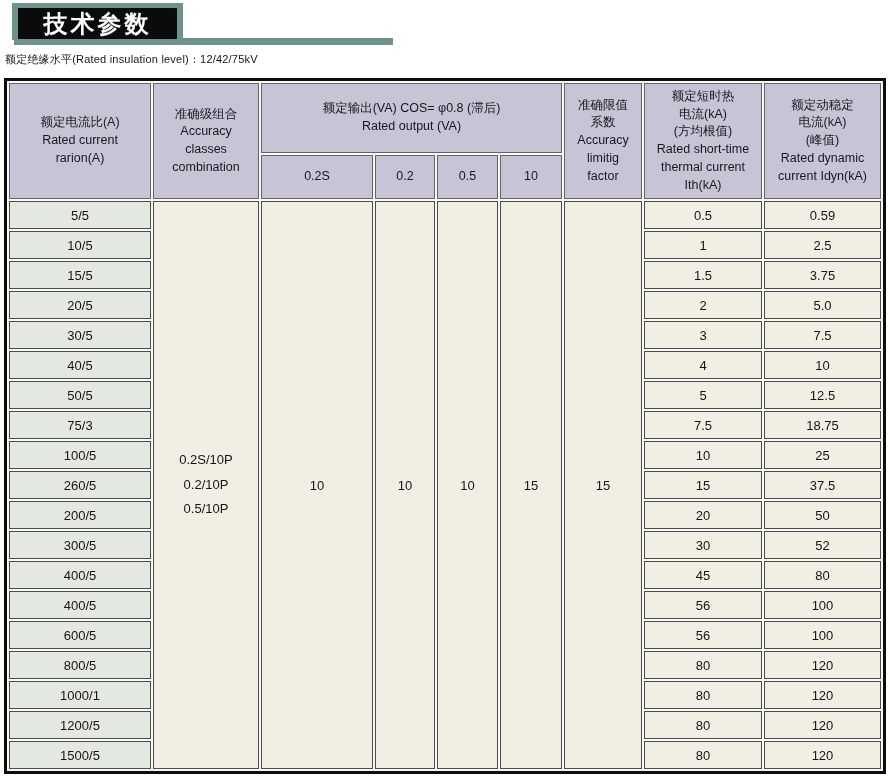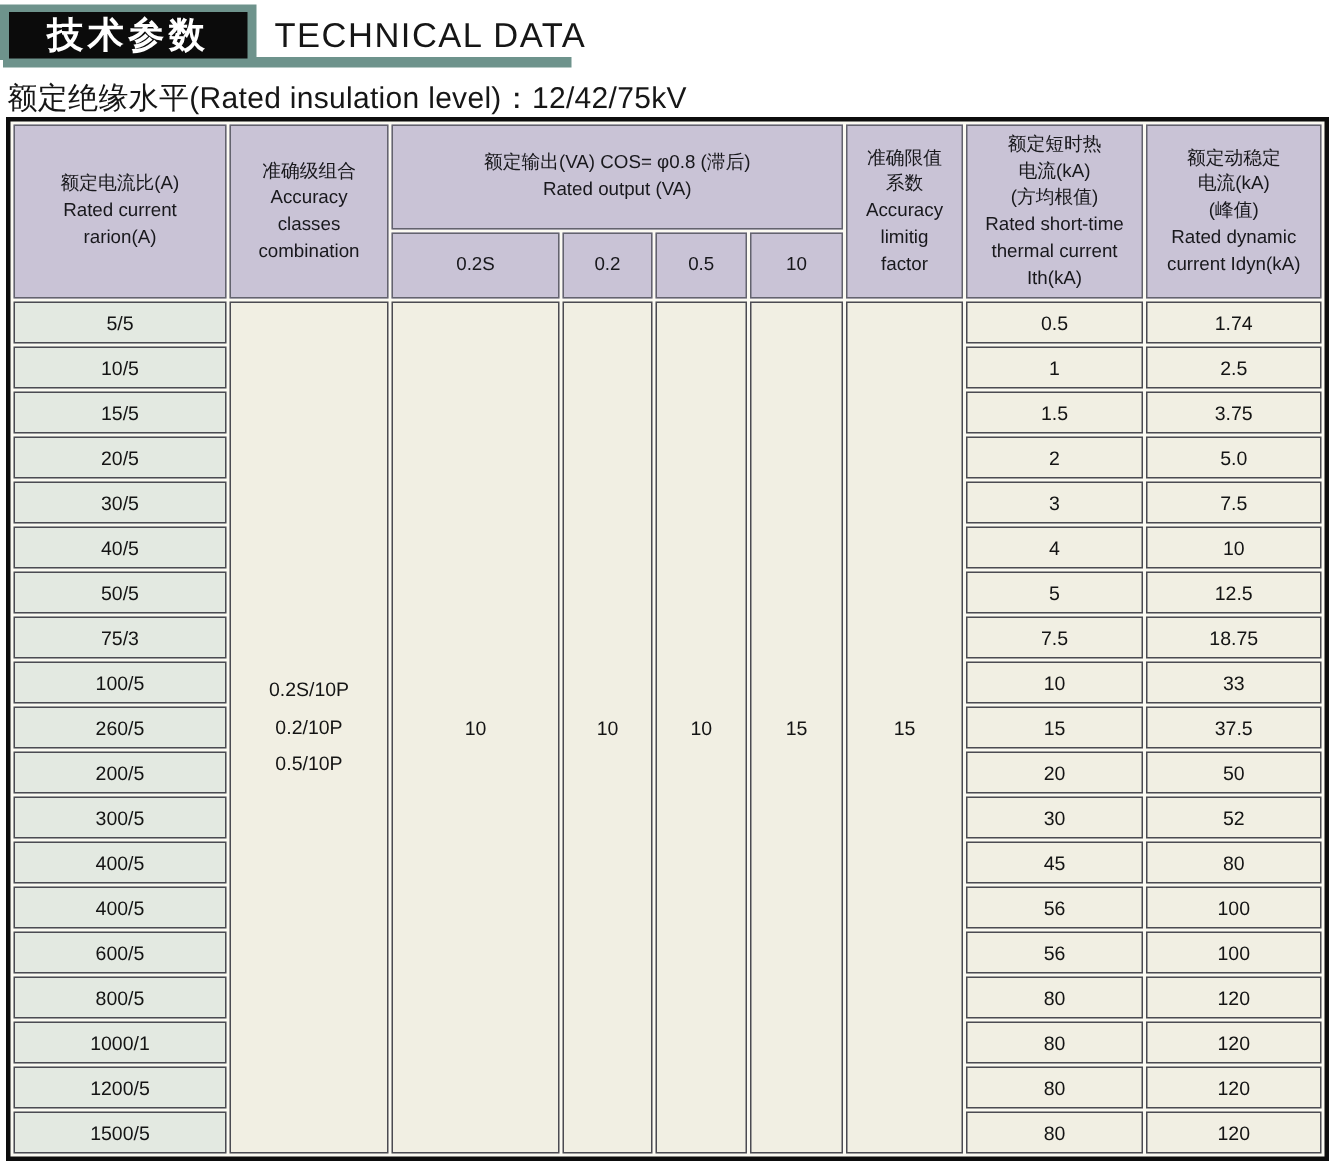--- a/index.html
+++ b/index.html
@@ -9,7 +9,7 @@
     color:#1c1c1c;-webkit-font-smoothing:antialiased;
   }
   
-  .hdr{position:absolute;left:0;top:0;width:834px;height:52px;}
+  .hdr{position:absolute;left:12px;top:0;width:834px;height:52px;}
   .hdr .accent-box{position:absolute;left:0;top:3px;width:171px;height:37px;}
   .hdr .underline{position:absolute;left:2px;top:38px;width:379px;height:7px;}
   .hdr .title-box{

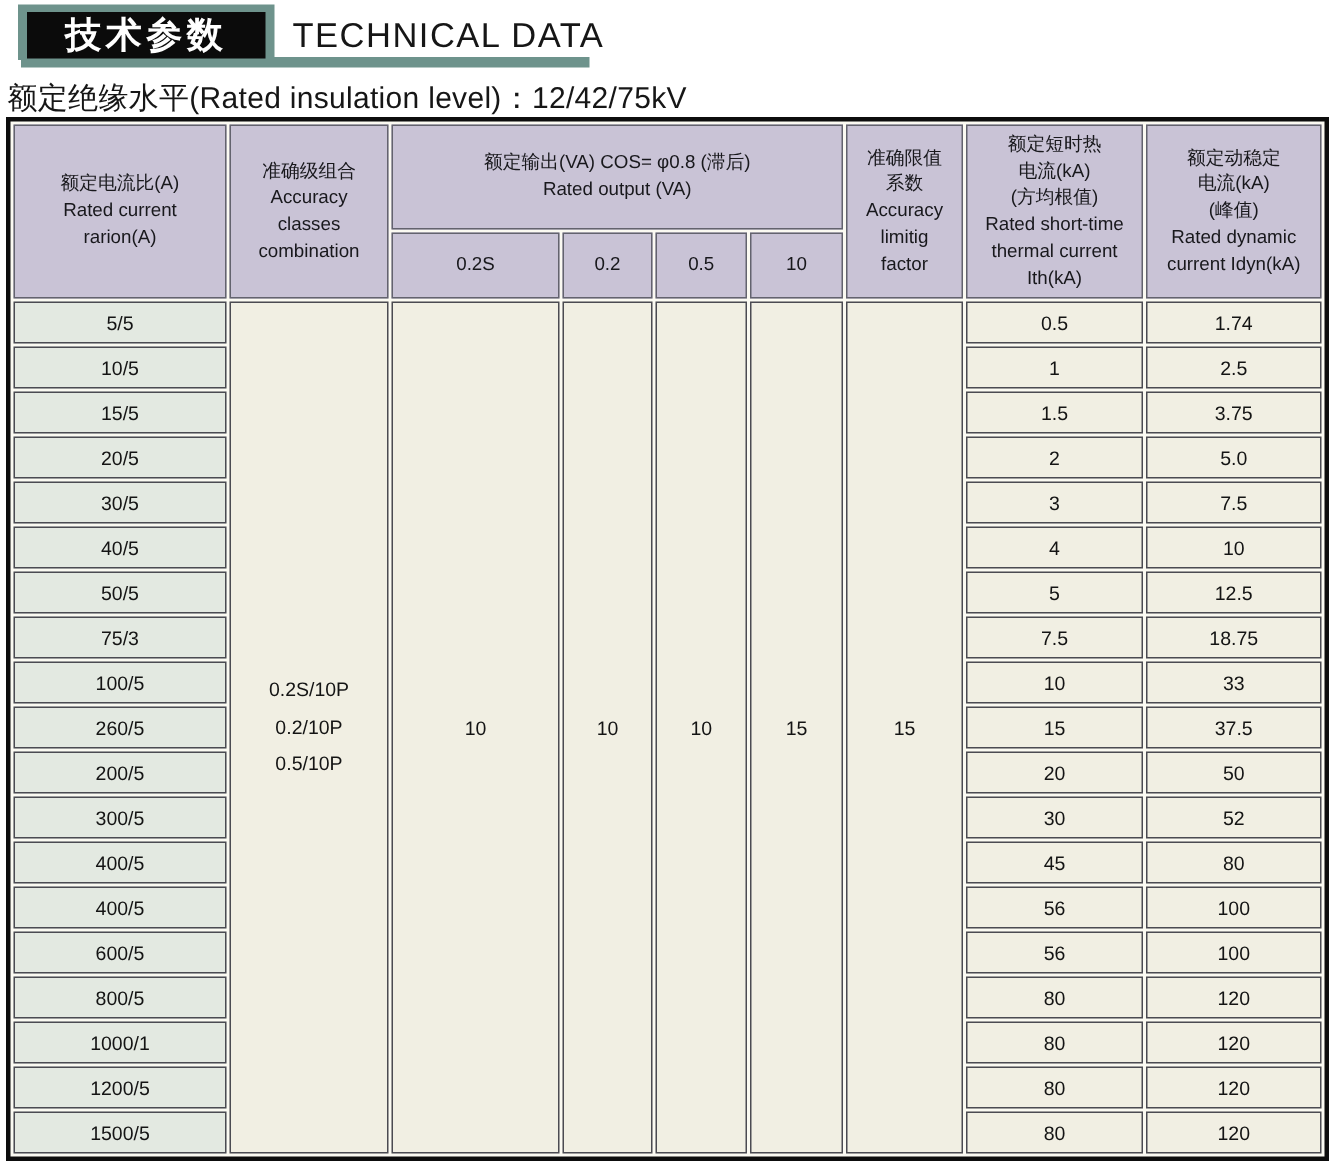--- a/index.html
+++ b/index.html
@@ -62,7 +62,6 @@
   <div class="title-box">
     <span class="title-zh">技术参数</span>
   </div>
-  <div class="title-en">TECHNICAL DATA</div>
 </div>
 
 <div class="subtitle">额定绝缘水平(Rated insulation level)：12/42/75kV</div>

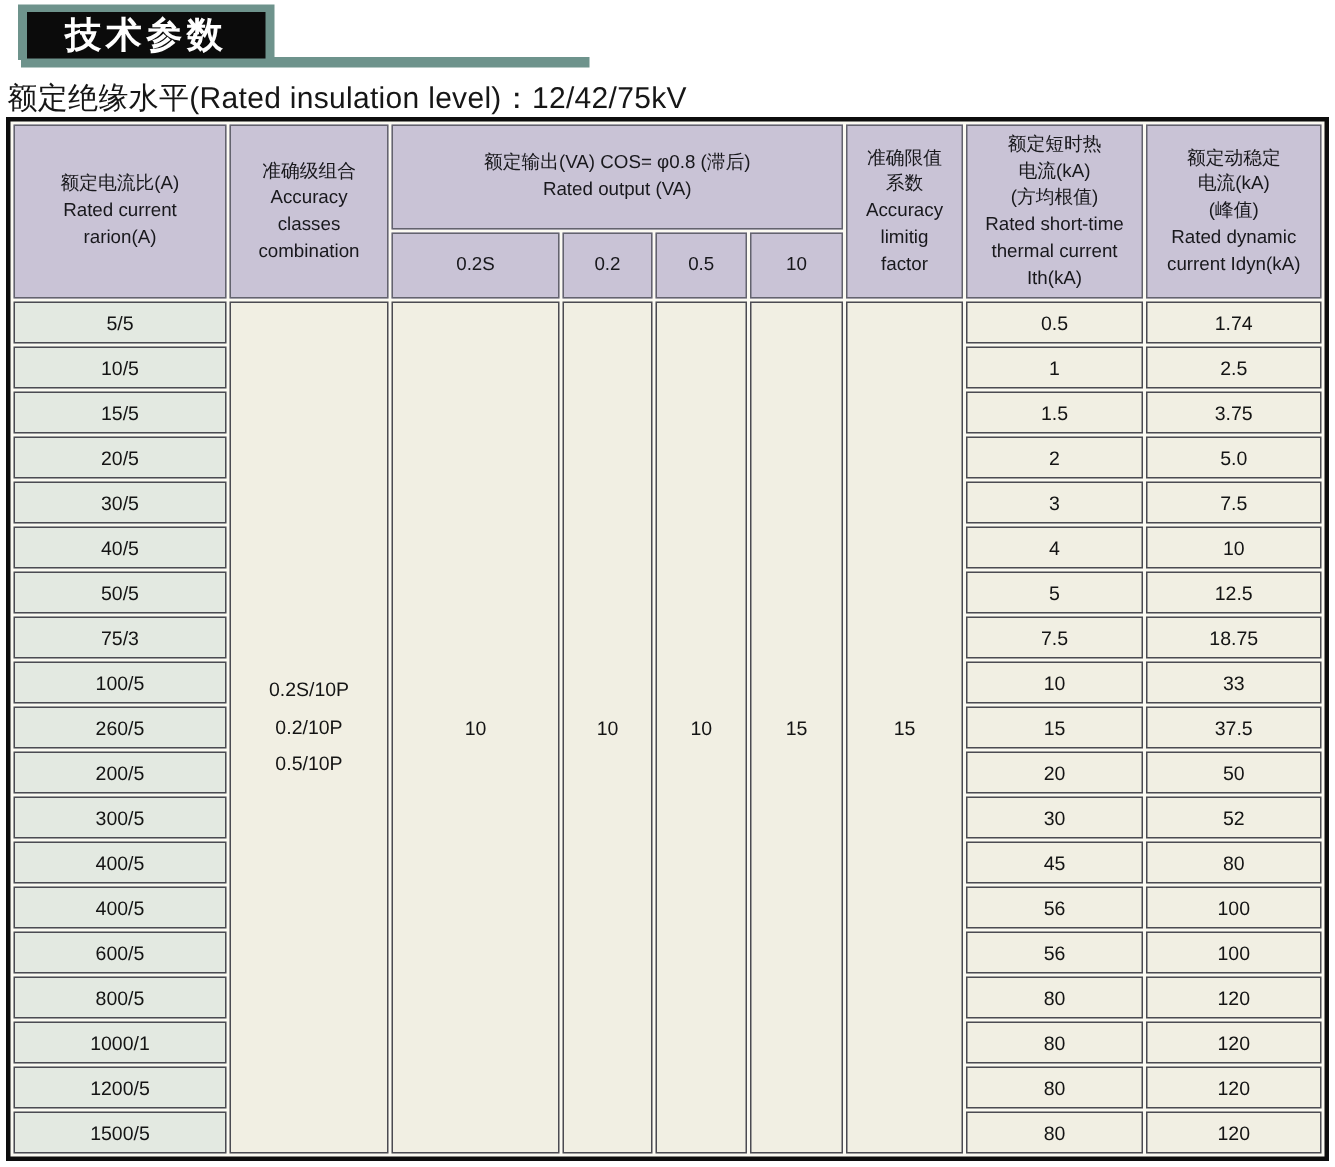--- a/index.html
+++ b/index.html
@@ -25,7 +25,7 @@
   }
   .subtitle{
     position:absolute;left:5px;top:52px;width:880px;
-    font-size:20px;color:#161616;letter-spacing:0.2px;
+    font-size:11px;color:#161616;letter-spacing:0.2px;
   }
   
   table.spec{

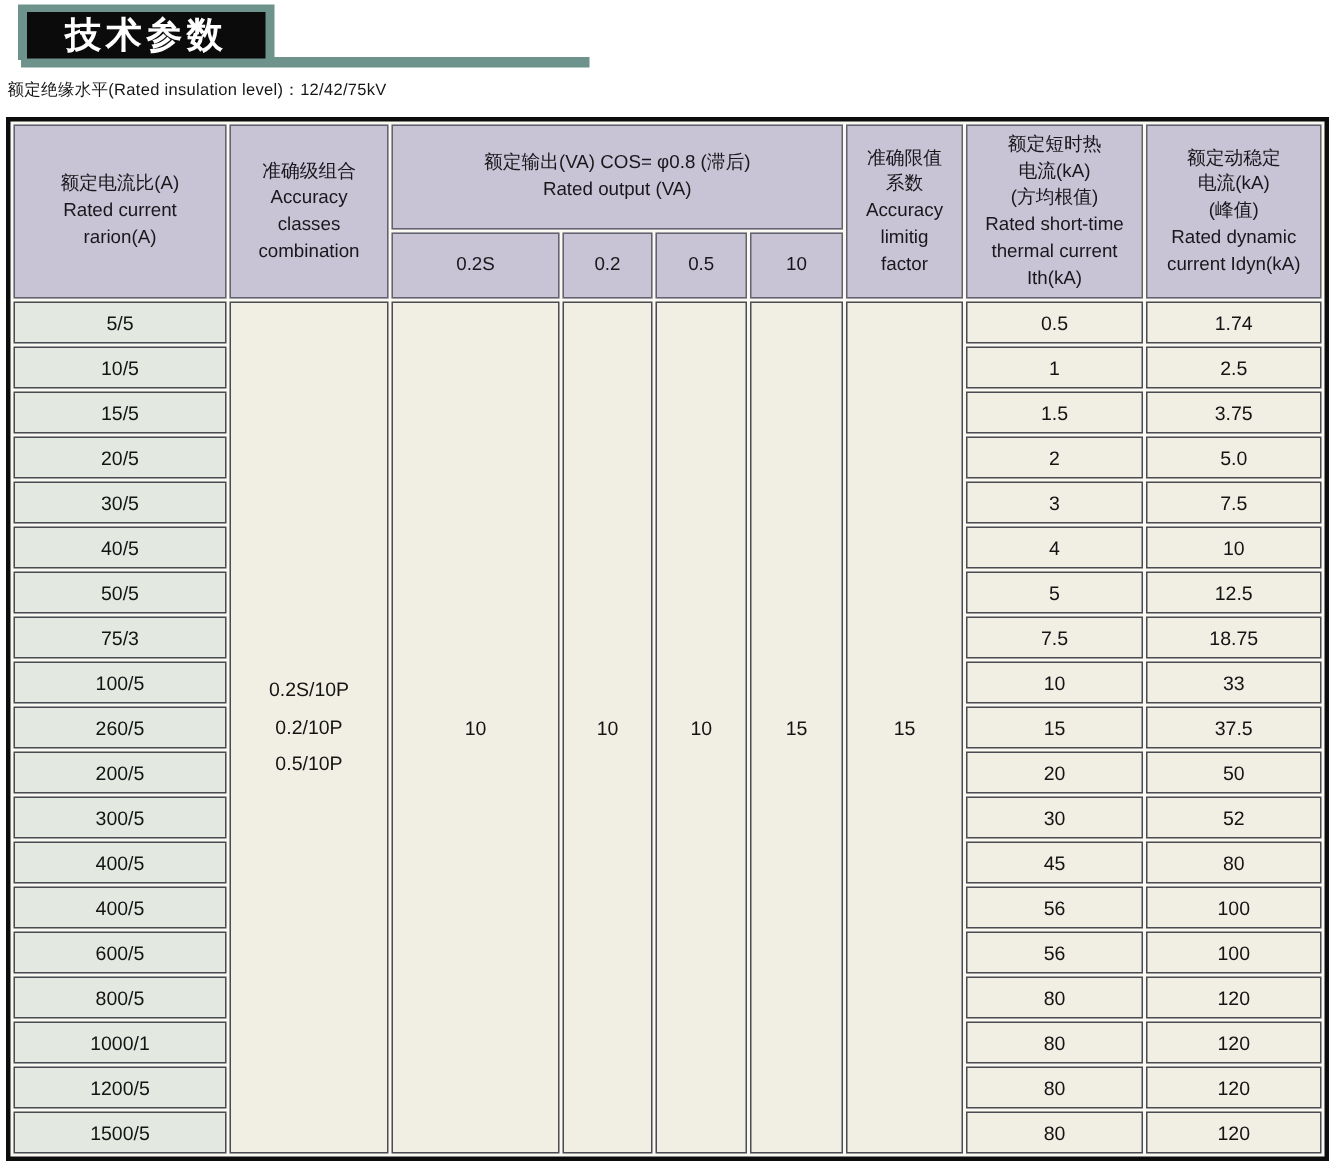--- a/index.html
+++ b/index.html
@@ -125,7 +125,7 @@
     <td class="val" rowspan="19">15</td>
     <td class="val" rowspan="19">15</td>
     <td class="val">0.5</td>
-    <td class="val">1.74</td>
+    <td class="val">0.59</td>
   </tr>
   <tr class="body-row">
     <td class="rowlabel">10/5</td>

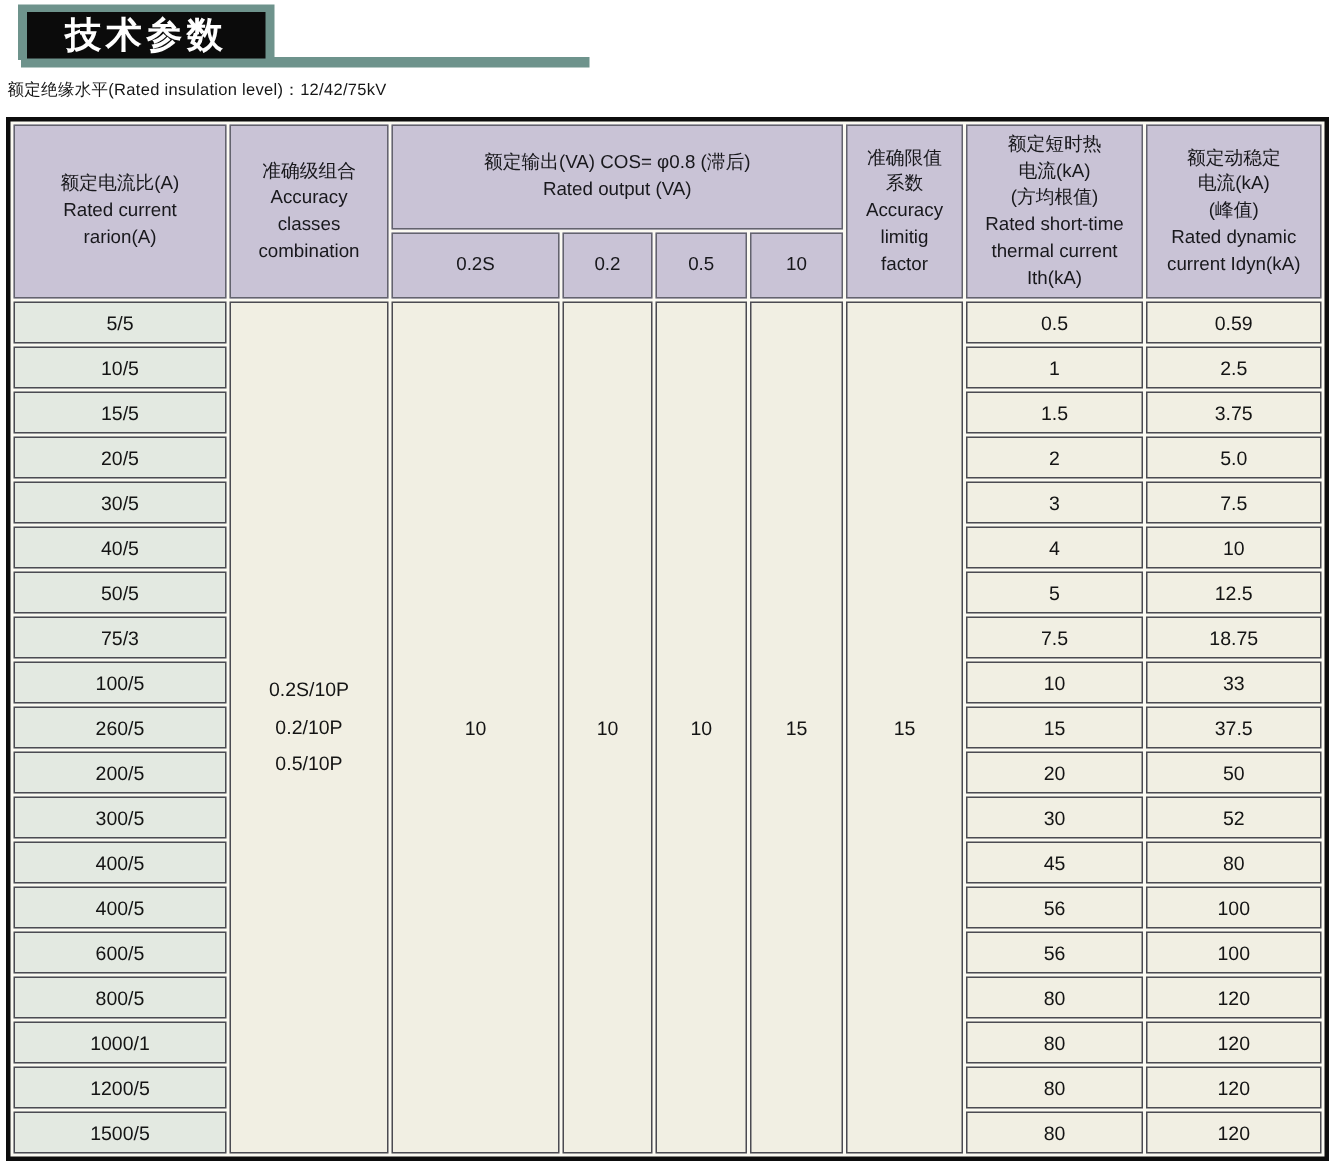--- a/index.html
+++ b/index.html
@@ -165,7 +165,7 @@
   <tr class="body-row">
     <td class="rowlabel">100/5</td>
     <td class="val">10</td>
-    <td class="val">33</td>
+    <td class="val">25</td>
   </tr>
   <tr class="body-row">
     <td class="rowlabel">260/5</td>

